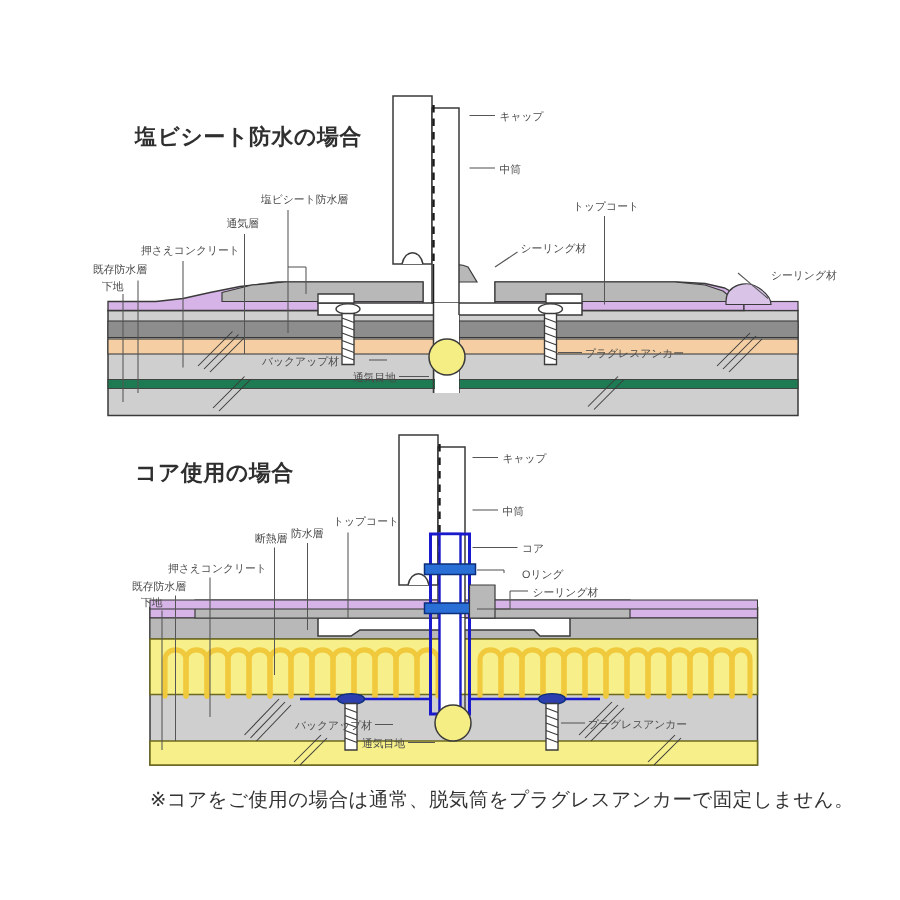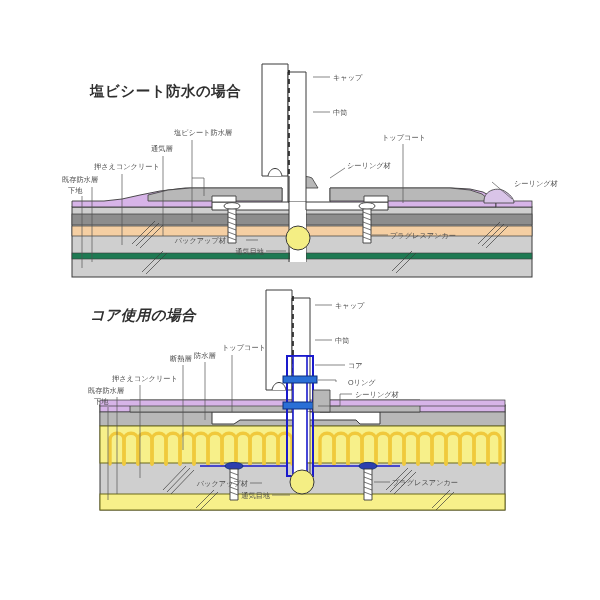--- a/index.html
+++ b/index.html
@@ -22,7 +22,7 @@
     margin-left:25px;
   }
   #title-top{left:65px;top:82px;}
-  #title-bottom{left:65px;top:306px;font-style:italic;}
+  #title-bottom{left:65px;top:306px;}
   .note{
     position:absolute;
     left:100px;top:524px;

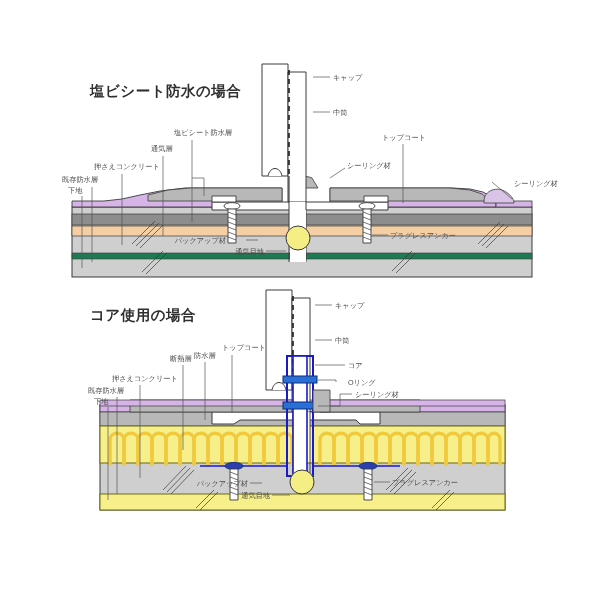--- a/index.html
+++ b/index.html
@@ -47,6 +47,7 @@
 
   <div class="sec-title" id="title-bottom">コア使用の場合</div>
 
+  <div class="note">※コアをご使用の場合は通常、脱気筒をプラグレスアンカーで固定しません。</div>
 
   <svg id="fig" viewBox="0 0 600 600">
 

